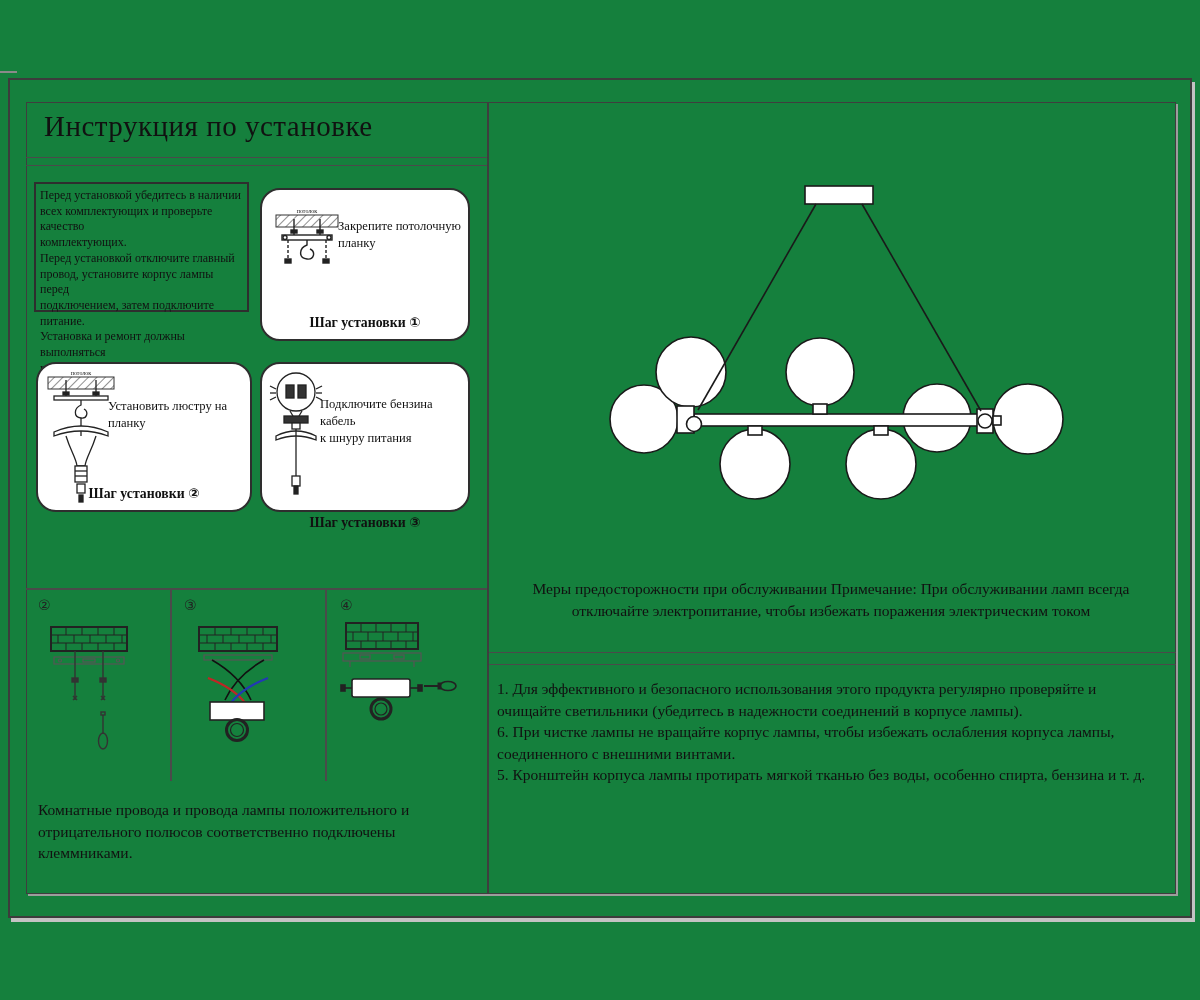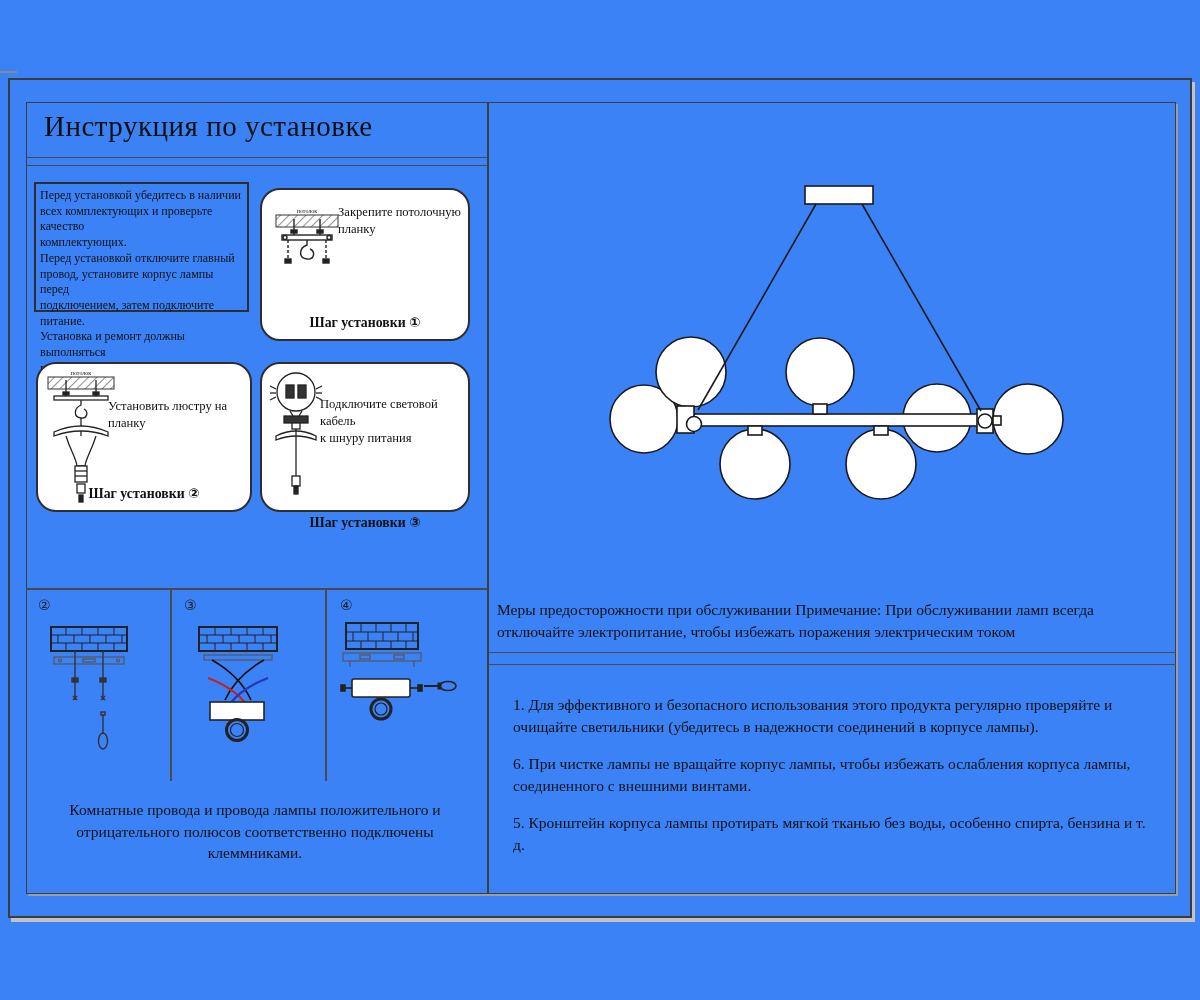--- a/index.html
+++ b/index.html
@@ -4,7 +4,7 @@
 <style>
   html,body { margin:0; padding:0; background:#ffffff; }
   .page {
-    position:relative; width:1200px; height:1000px; background:#3b82f6;
+    position:relative; width:1200px; height:1000px; background:#15803d;
     font-family:"Liberation Serif","DejaVu Serif",serif; color:#111; overflow:hidden;
   }
   .abs { position:absolute; }

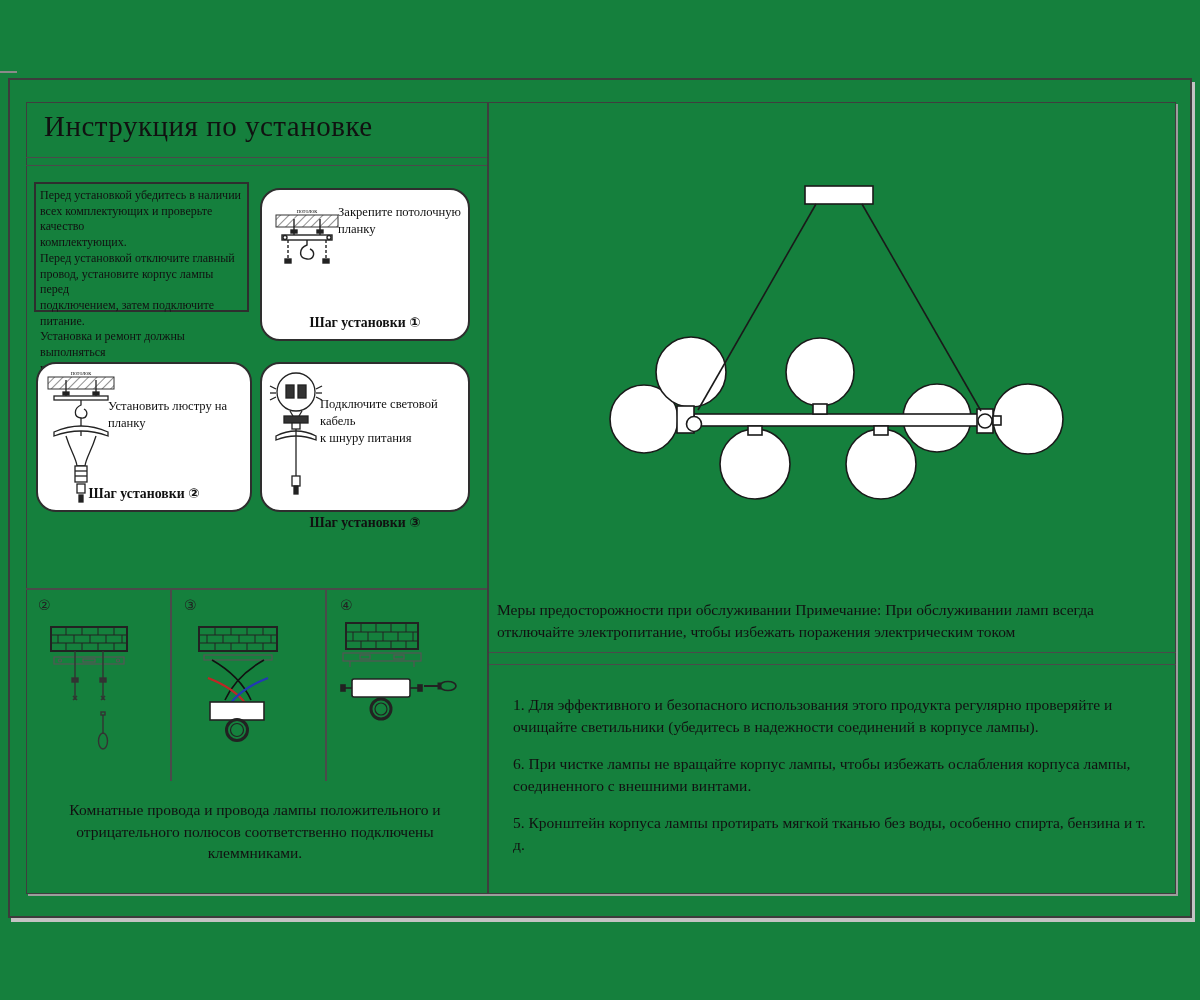--- a/index.html
+++ b/index.html
@@ -96,7 +96,7 @@
         <rect x="51" y="53" width="6" height="4" fill="#222"></rect>
     </g>
   </svg>
-  <div class="step-text" style="left:338px;top:204px;width:130px;font-family:Liberation Serif, serif;">Закрепите потолочную
+  <div class="step-text" style="left:338px;top:218px;width:130px;font-family:Liberation Serif, serif;">Закрепите потолочную
 планку</div>
   <div class="step-label" style="left:270px;top:314px;width:190px;">
     <span>Шаг установки</span>

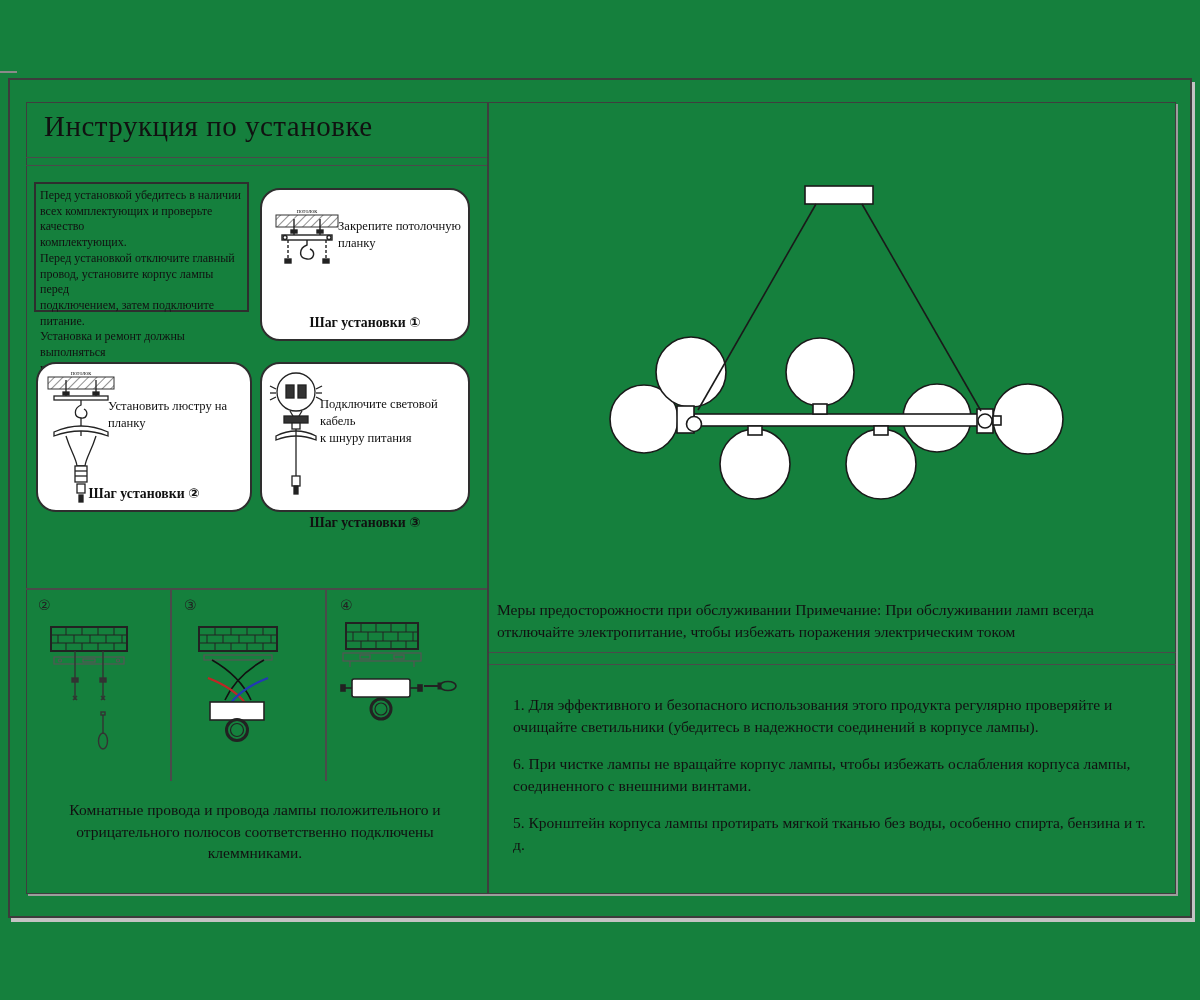--- a/index.html
+++ b/index.html
@@ -158,7 +158,7 @@
       <rect x="28" y="120" width="4" height="8" fill="#222"></rect>
     </g>
   </svg>
-  <div class="step-text" style="left:320px;top:396px;width:150px;">Подключите световой кабель
+  <div class="step-text" style="left:320px;top:396px;width:150px;">Подключите бензина кабель
 к шнуру питания</div>
   <div class="step-label" style="left:268px;top:485px;width:194px;margin-top:29px;">
     <span>Шаг установки</span>

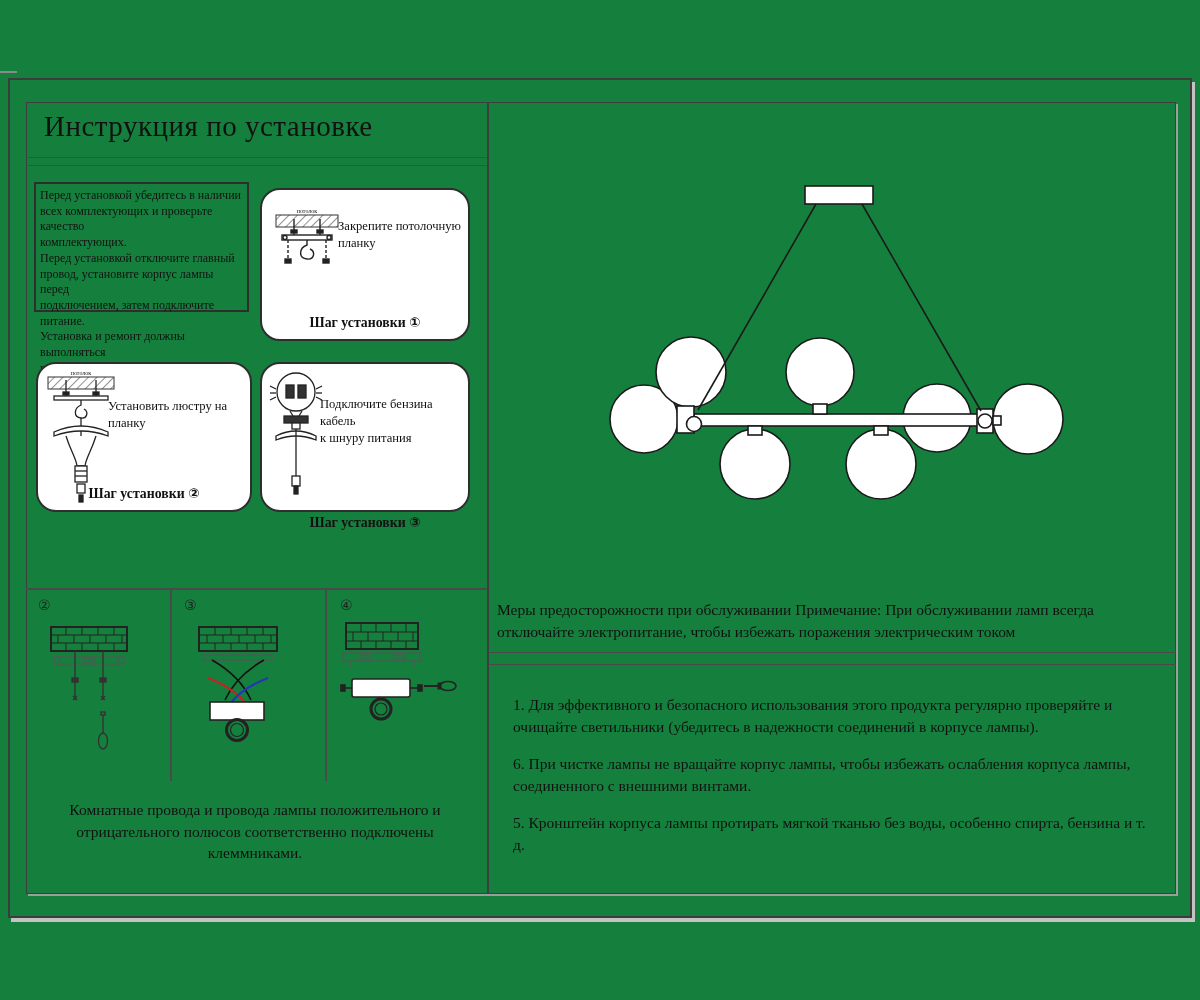--- a/index.html
+++ b/index.html
@@ -39,8 +39,8 @@
     font-size:15.5px; line-height:21.5px; white-space:pre-line;
   }
   .note {
-    position:absolute; left:497px; top:599px; width:668px;
-    font-size:15.5px; line-height:22px; white-space:pre-line;
+    position:absolute; left:497px; top:578px; width:668px;
+    font-size:15.5px; line-height:22px; white-space:pre-line;text-align:center;
   }
   .maint { position:absolute; left:497px; top:678px; width:676px; font-size:15.5px; line-height:21.5px; }
   .maint p { margin:16px; white-space:pre-line; }

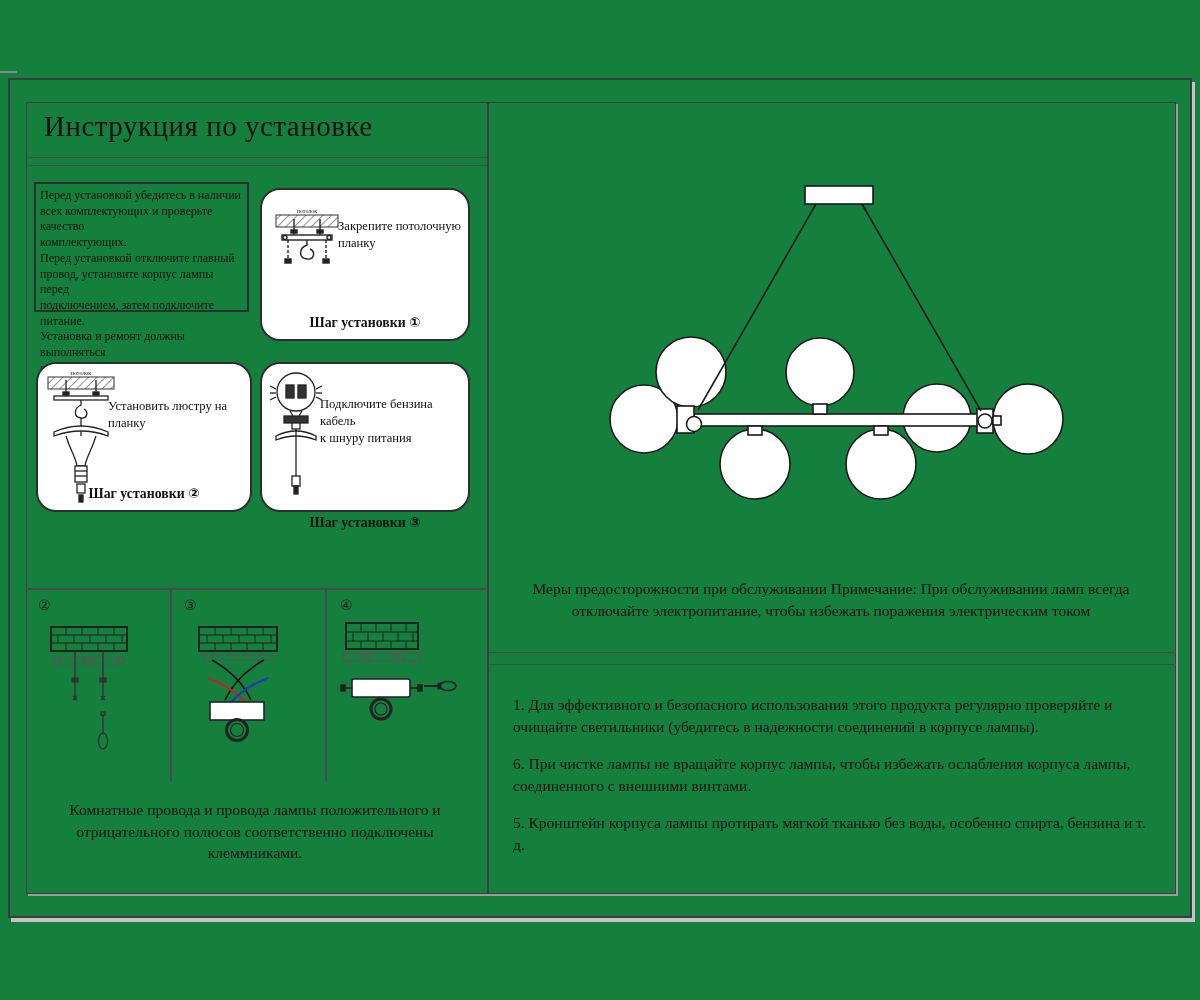--- a/index.html
+++ b/index.html
@@ -43,7 +43,7 @@
     font-size:15.5px; line-height:22px; white-space:pre-line;text-align:center;
   }
   .maint { position:absolute; left:497px; top:678px; width:676px; font-size:15.5px; line-height:21.5px; }
-  .maint p { margin:16px; white-space:pre-line; }
+  .maint p { margin:0; white-space:pre-line; }
   svg text { font-family:"Liberation Serif",serif; fill:#111; }
   svg { display:block; }
 </style>

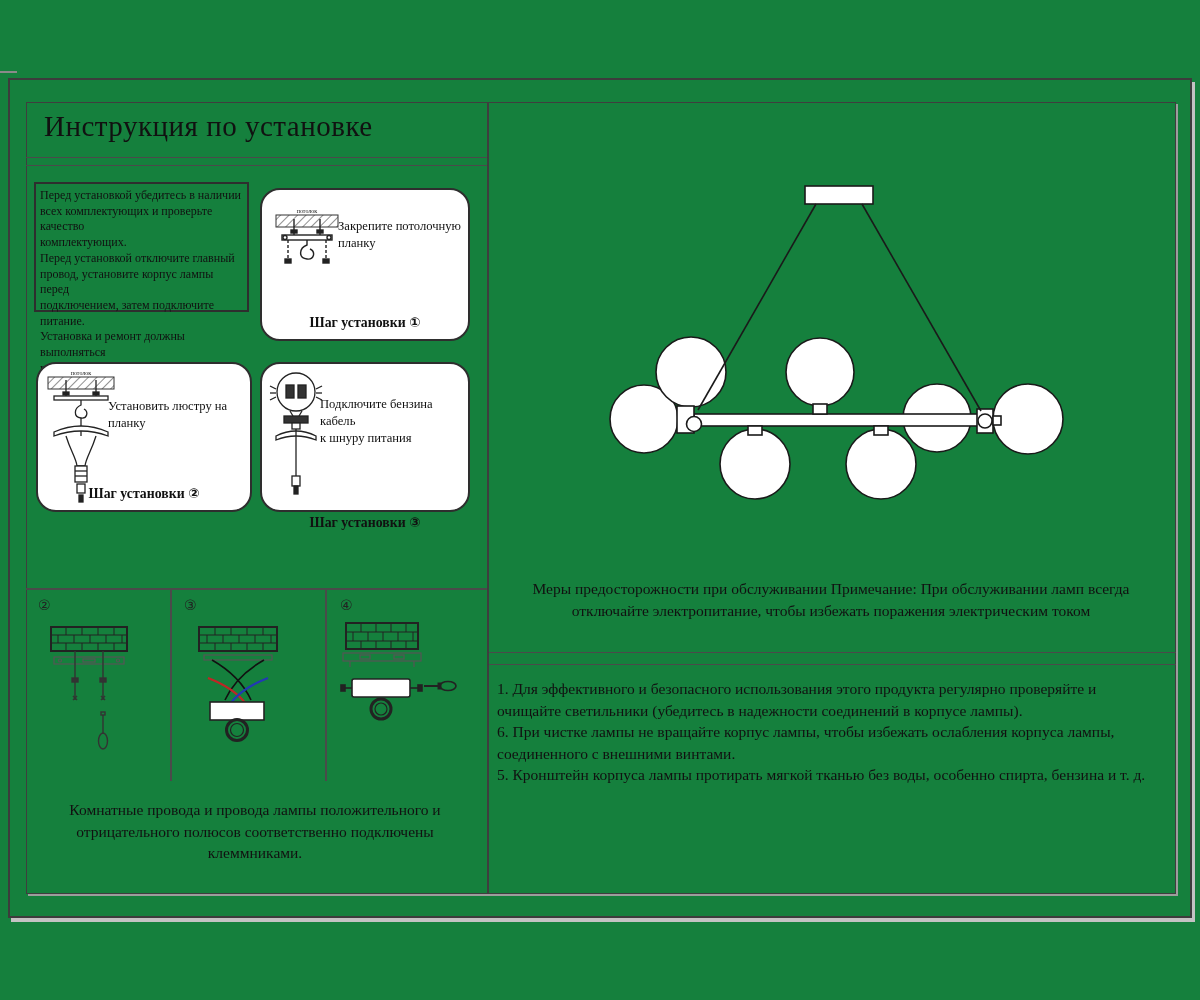--- a/index.html
+++ b/index.html
@@ -35,7 +35,7 @@
   .circled { font-family:"DejaVu Sans",sans-serif; font-size:13.5px; }
   .panel-num { position:absolute; font-family:"DejaVu Sans",sans-serif; font-size:14px; color:#222; }
   .caption {
-    position:absolute; left:38px; top:799px; width:434px; text-align:center;
+    position:absolute; left:38px; top:799px; width:434px; 
     font-size:15.5px; line-height:21.5px; white-space:pre-line;
   }
   .note {

